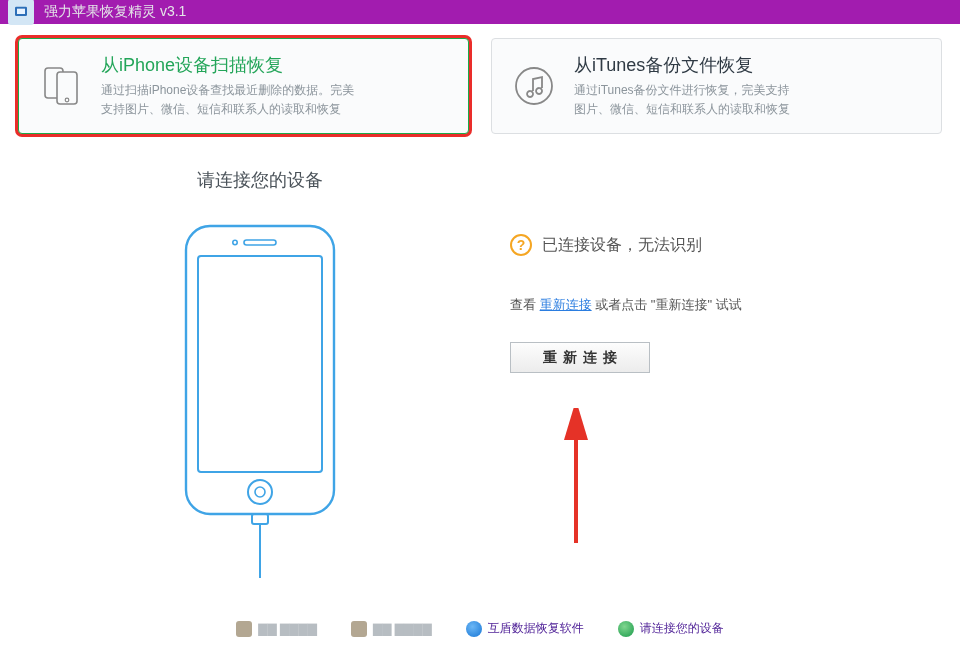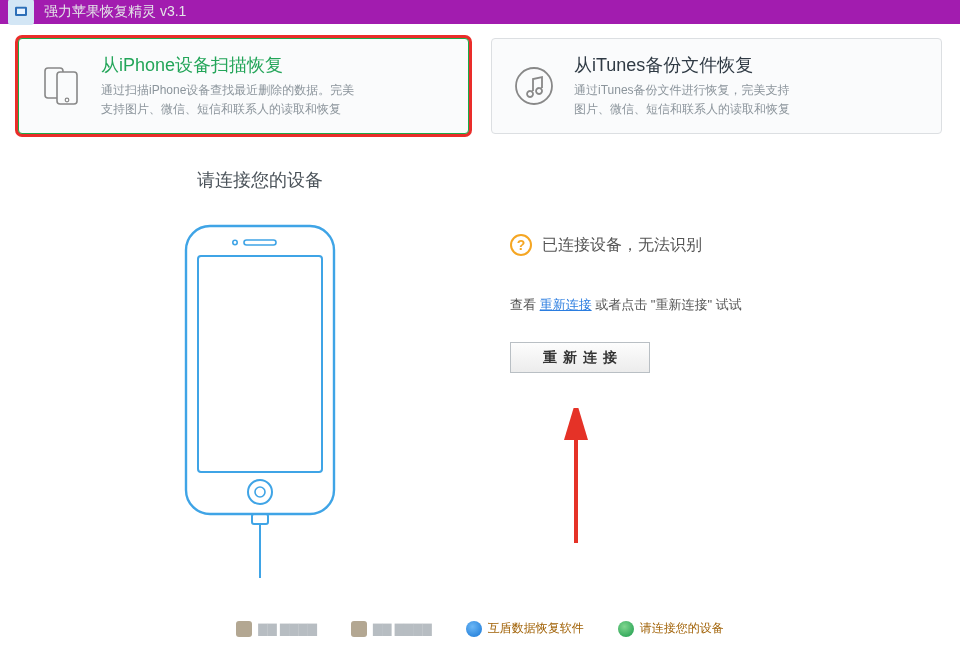--- a/index.html
+++ b/index.html
@@ -43,7 +43,7 @@
 
 
 .footer { position:absolute; bottom:16px; left:0; right:0; display:flex; align-items:center; justify-content:center; gap: 34px; }
-.footer .fl { display:flex; align-items:center; gap:6px; font-size:12px; color:#a16207; }
+.footer .fl { display:flex; align-items:center; gap:6px; font-size:12px; color:#4c1d95; }
 .footer .fl.muted { color:#b7bdc2; filter: blur(0.6px); }
 .footer .fic { width:16px; height:16px; border-radius:50%; display:inline-block; }
 .footer .fic.blue { background: radial-gradient(circle at 40% 35%, #6cb7f5, #1776d6); }

